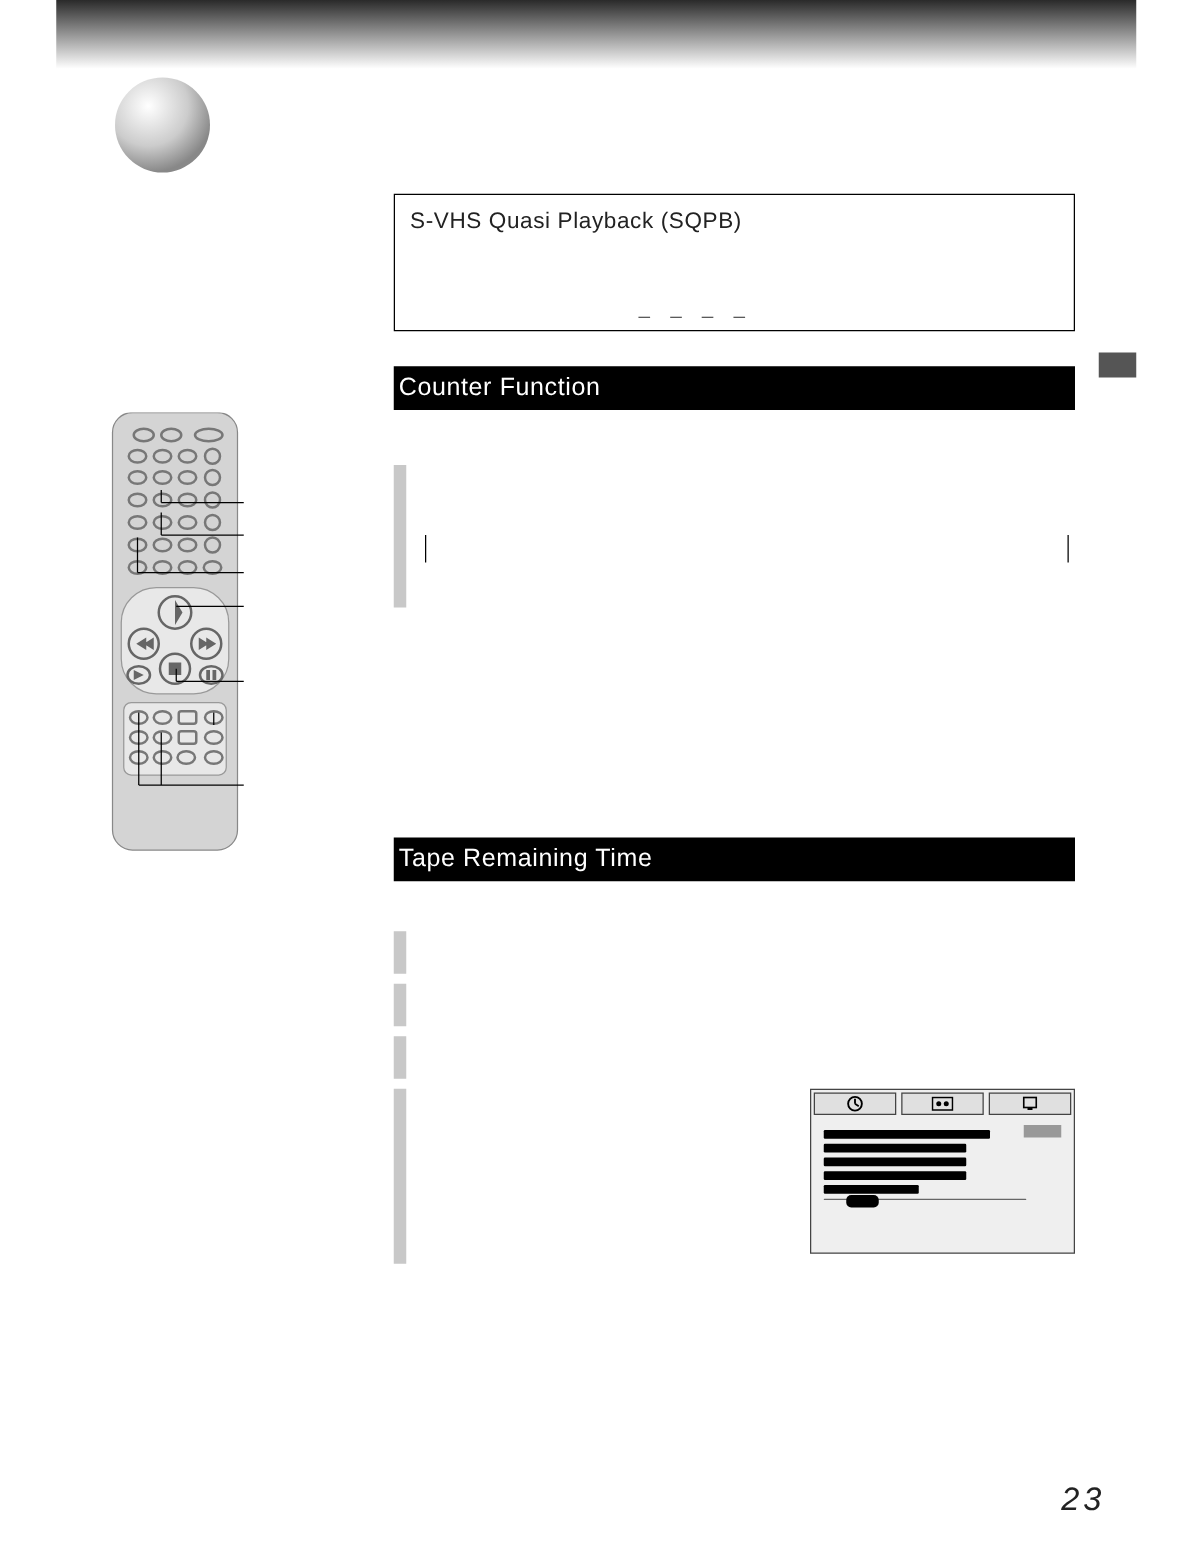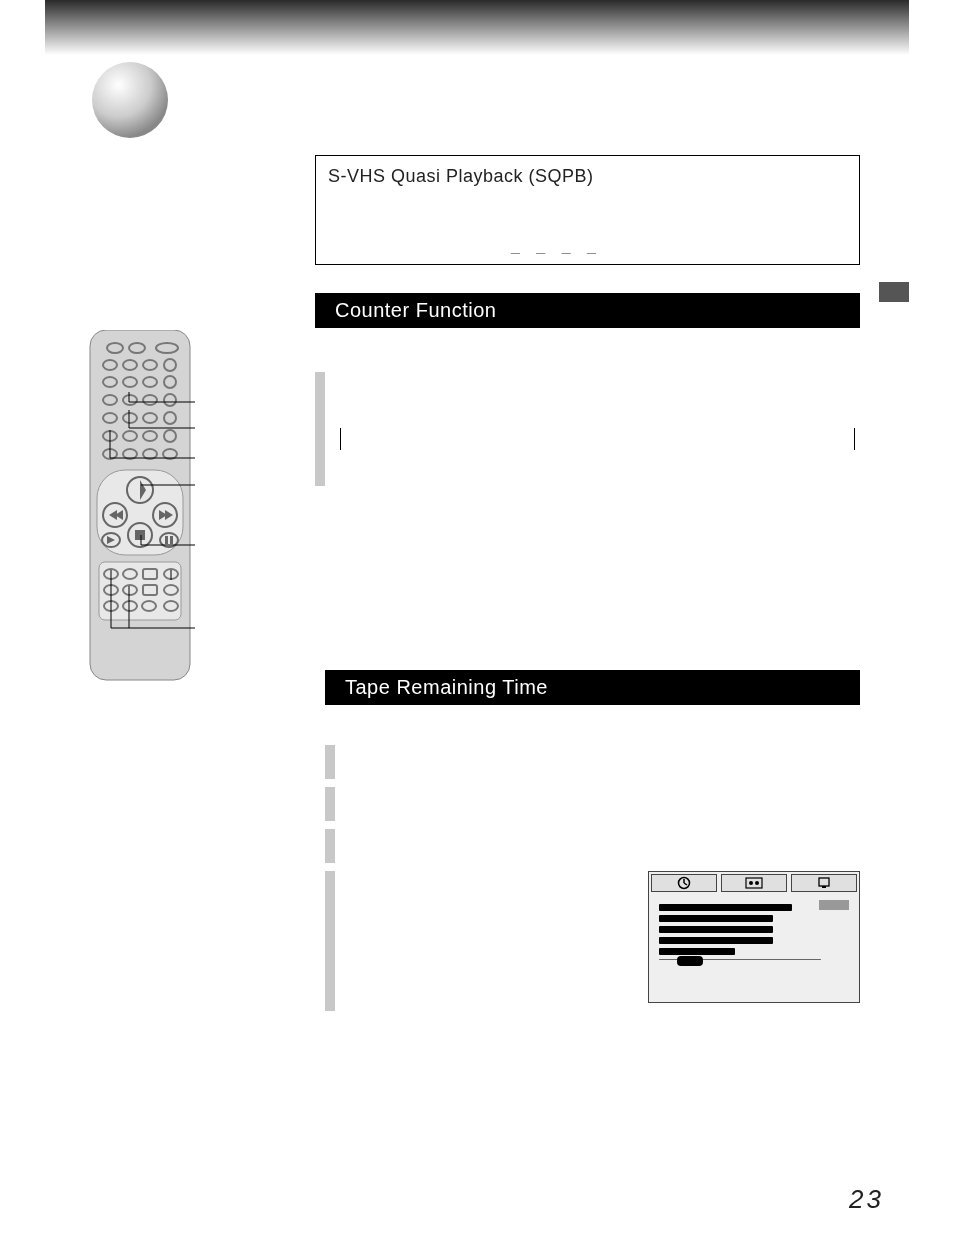--- a/index.html
+++ b/index.html
@@ -71,7 +71,6 @@
     font-size: 16px;
     letter-spacing: 6px;
     color: #555;
-    font-weight: bold;
   }
   .black-heading {
     background: #000;

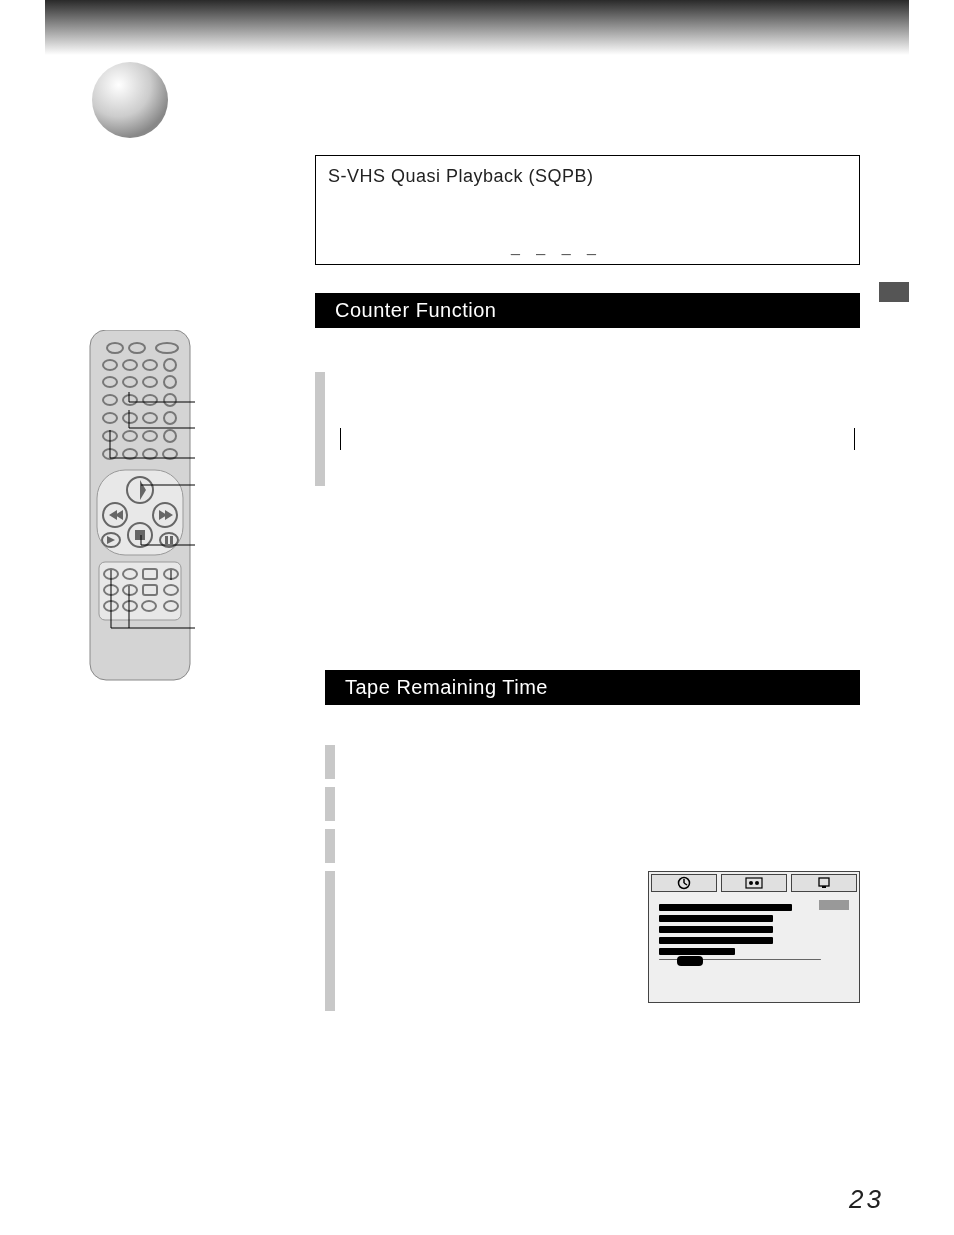--- a/index.html
+++ b/index.html
@@ -76,7 +76,7 @@
     background: #000;
     color: #fff;
     font-size: 20px;
-    padding: 6px 20px;
+    padding: 6px 4px;
     letter-spacing: .5px;
   }
   .step-block {

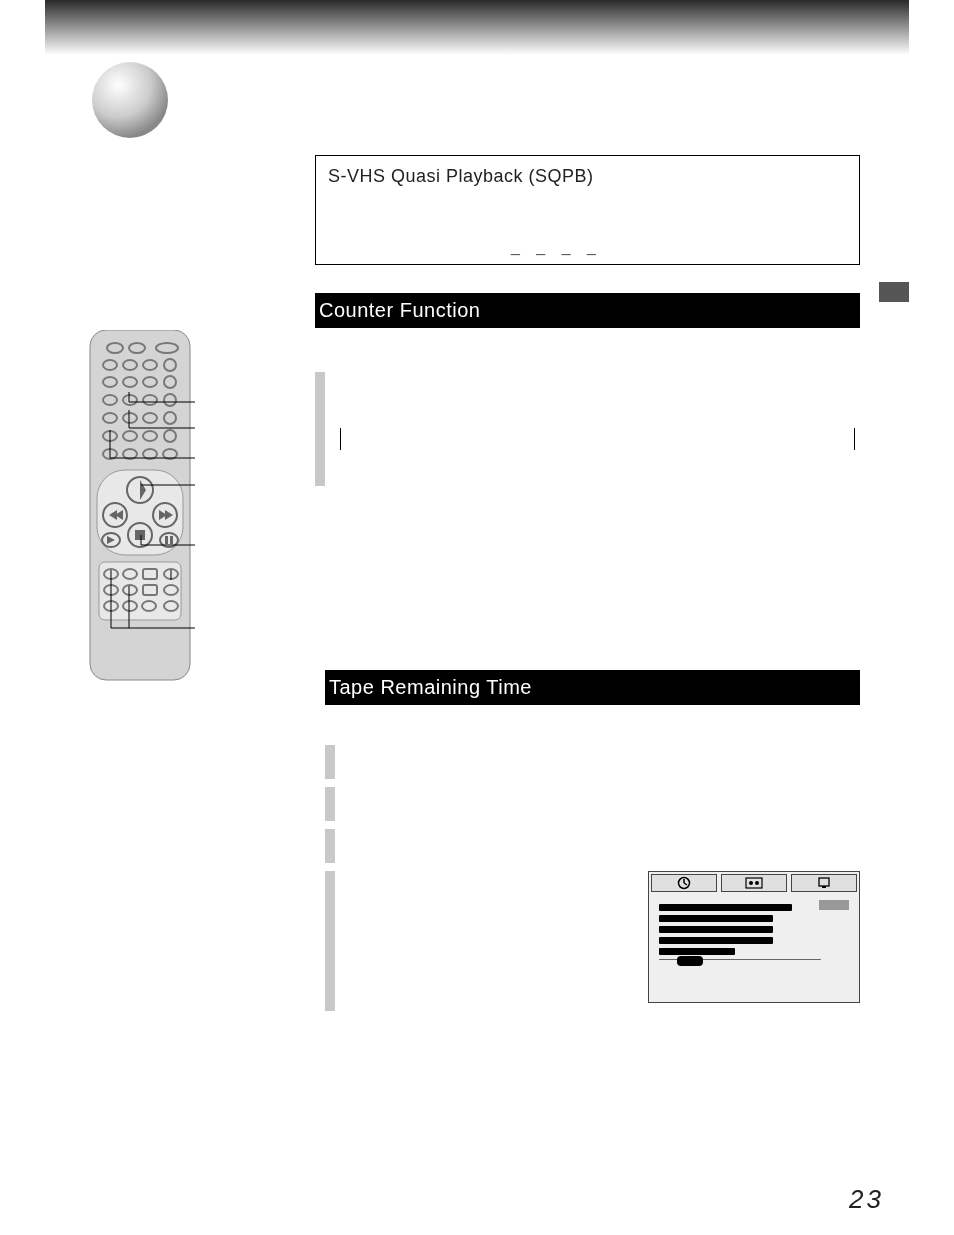--- a/index.html
+++ b/index.html
@@ -299,7 +299,7 @@
 
     <div class="spacer-lg"></div>
 
-    <div class="tape-section" style="position:relative;margin-left:10px;">
+    <div class="tape-section" style="position:relative;">
       <div class="black-heading">Tape Remaining Time</div>
 
       <div style="height:40px"></div>

